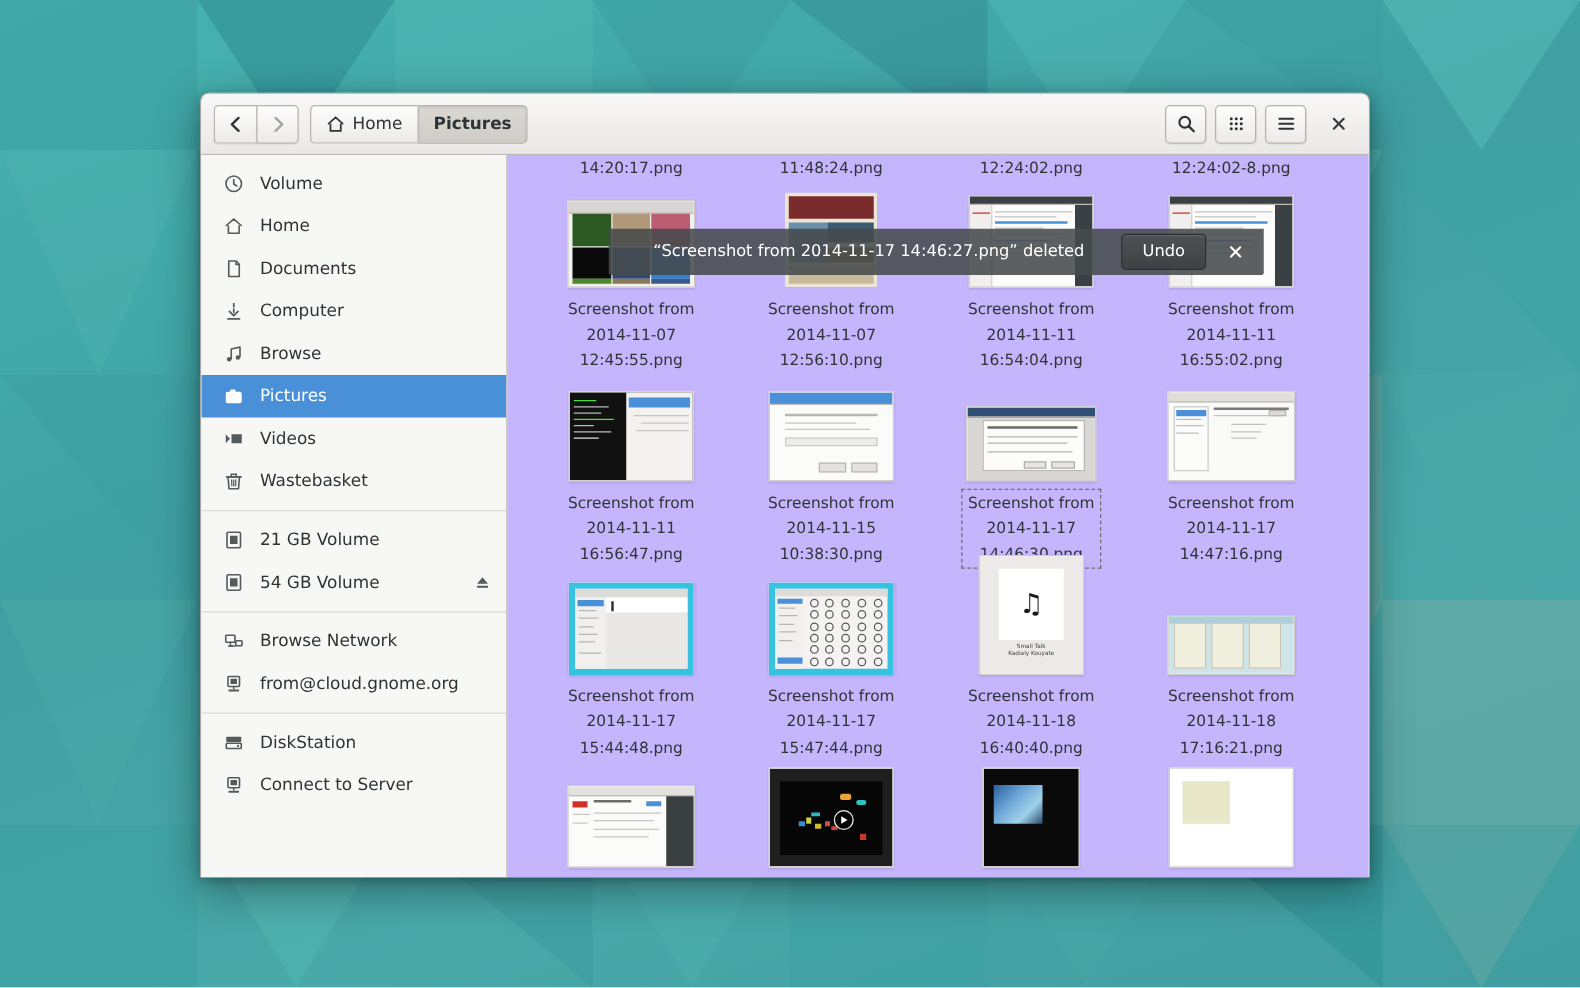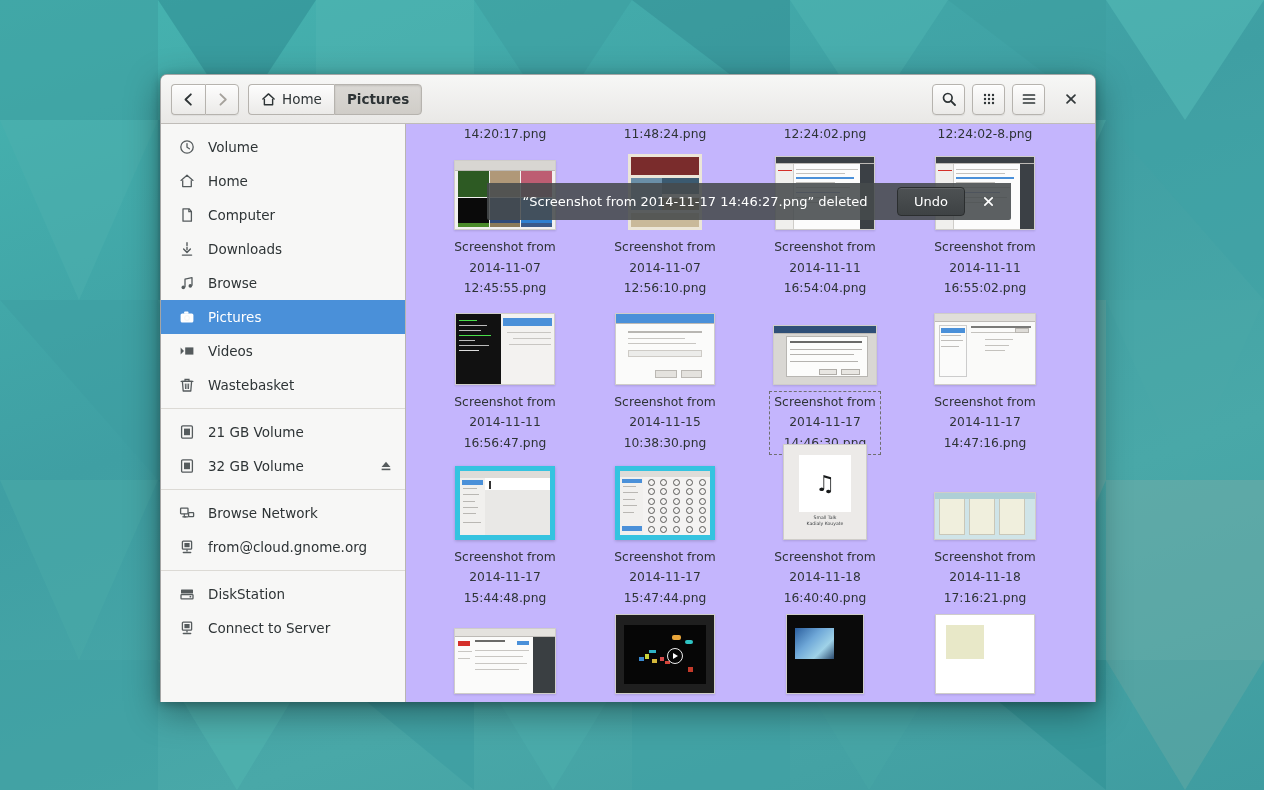--- a/index.html
+++ b/index.html
@@ -392,7 +392,7 @@
                 <path d="M9.8 1.9 V4.6 H12.3" fill="none" stroke="currentColor" stroke-width="1.2"></path>
               </svg>
             </span>
-            <span class="s-label">Computer</span>
+            <span class="s-label">Documents</span>
           </div>
           <div class="side-item">
             <span class="s-ico">

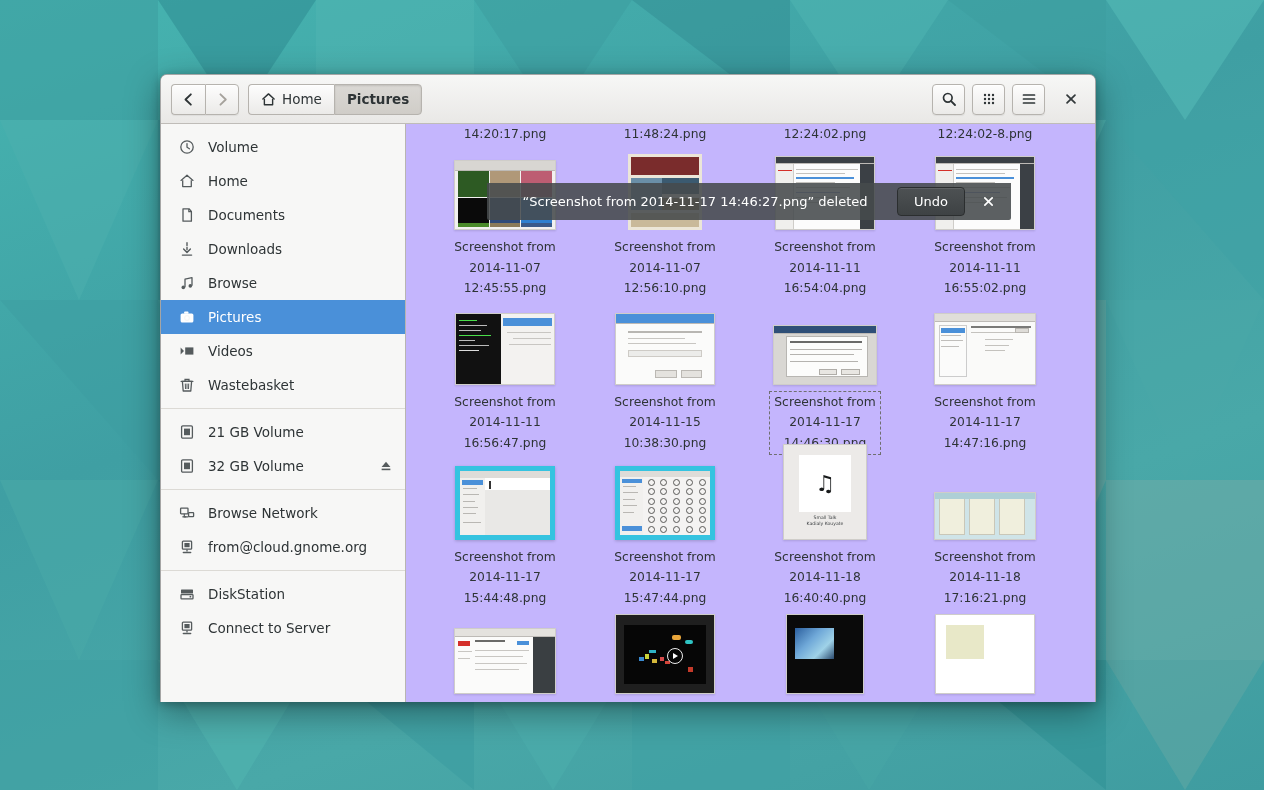--- a/index.html
+++ b/index.html
@@ -402,7 +402,7 @@
                 <line x1="3.4" y1="14.1" x2="12.6" y2="14.1" stroke="currentColor" stroke-width="1.4" stroke-linecap="round"></line>
               </svg>
             </span>
-            <span class="s-label">Downloads</span>
+            <span class="s-label">Computer</span>
           </div>
           <div class="side-item">
             <span class="s-ico">

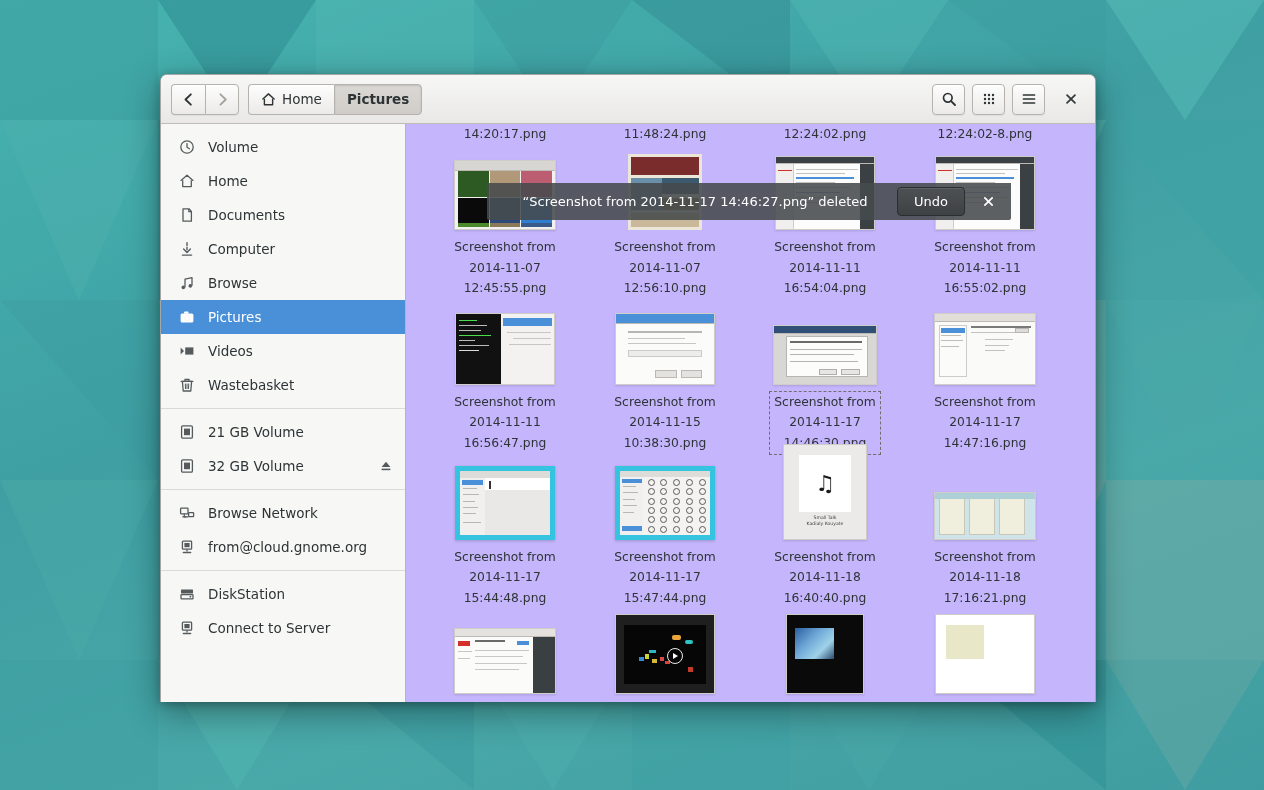--- a/index.html
+++ b/index.html
@@ -466,7 +466,7 @@
                 <rect x="5" y="4.6" width="6" height="6.6" fill="currentColor"></rect>
               </svg>
             </span>
-            <span class="s-label">32 GB Volume</span>
+            <span class="s-label">54 GB Volume</span>
             <span class="s-eject">
               <svg width="14" height="14" viewBox="0 0 16 16">
                 <path d="M8 3.2 L13 9.2 H3 Z" fill="currentColor"></path>

